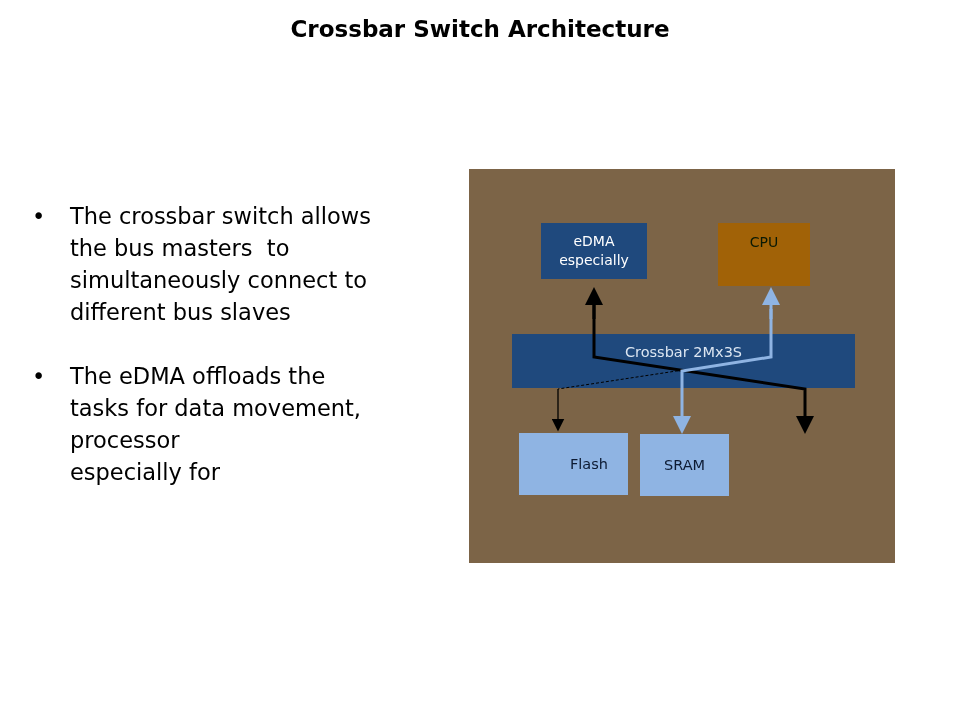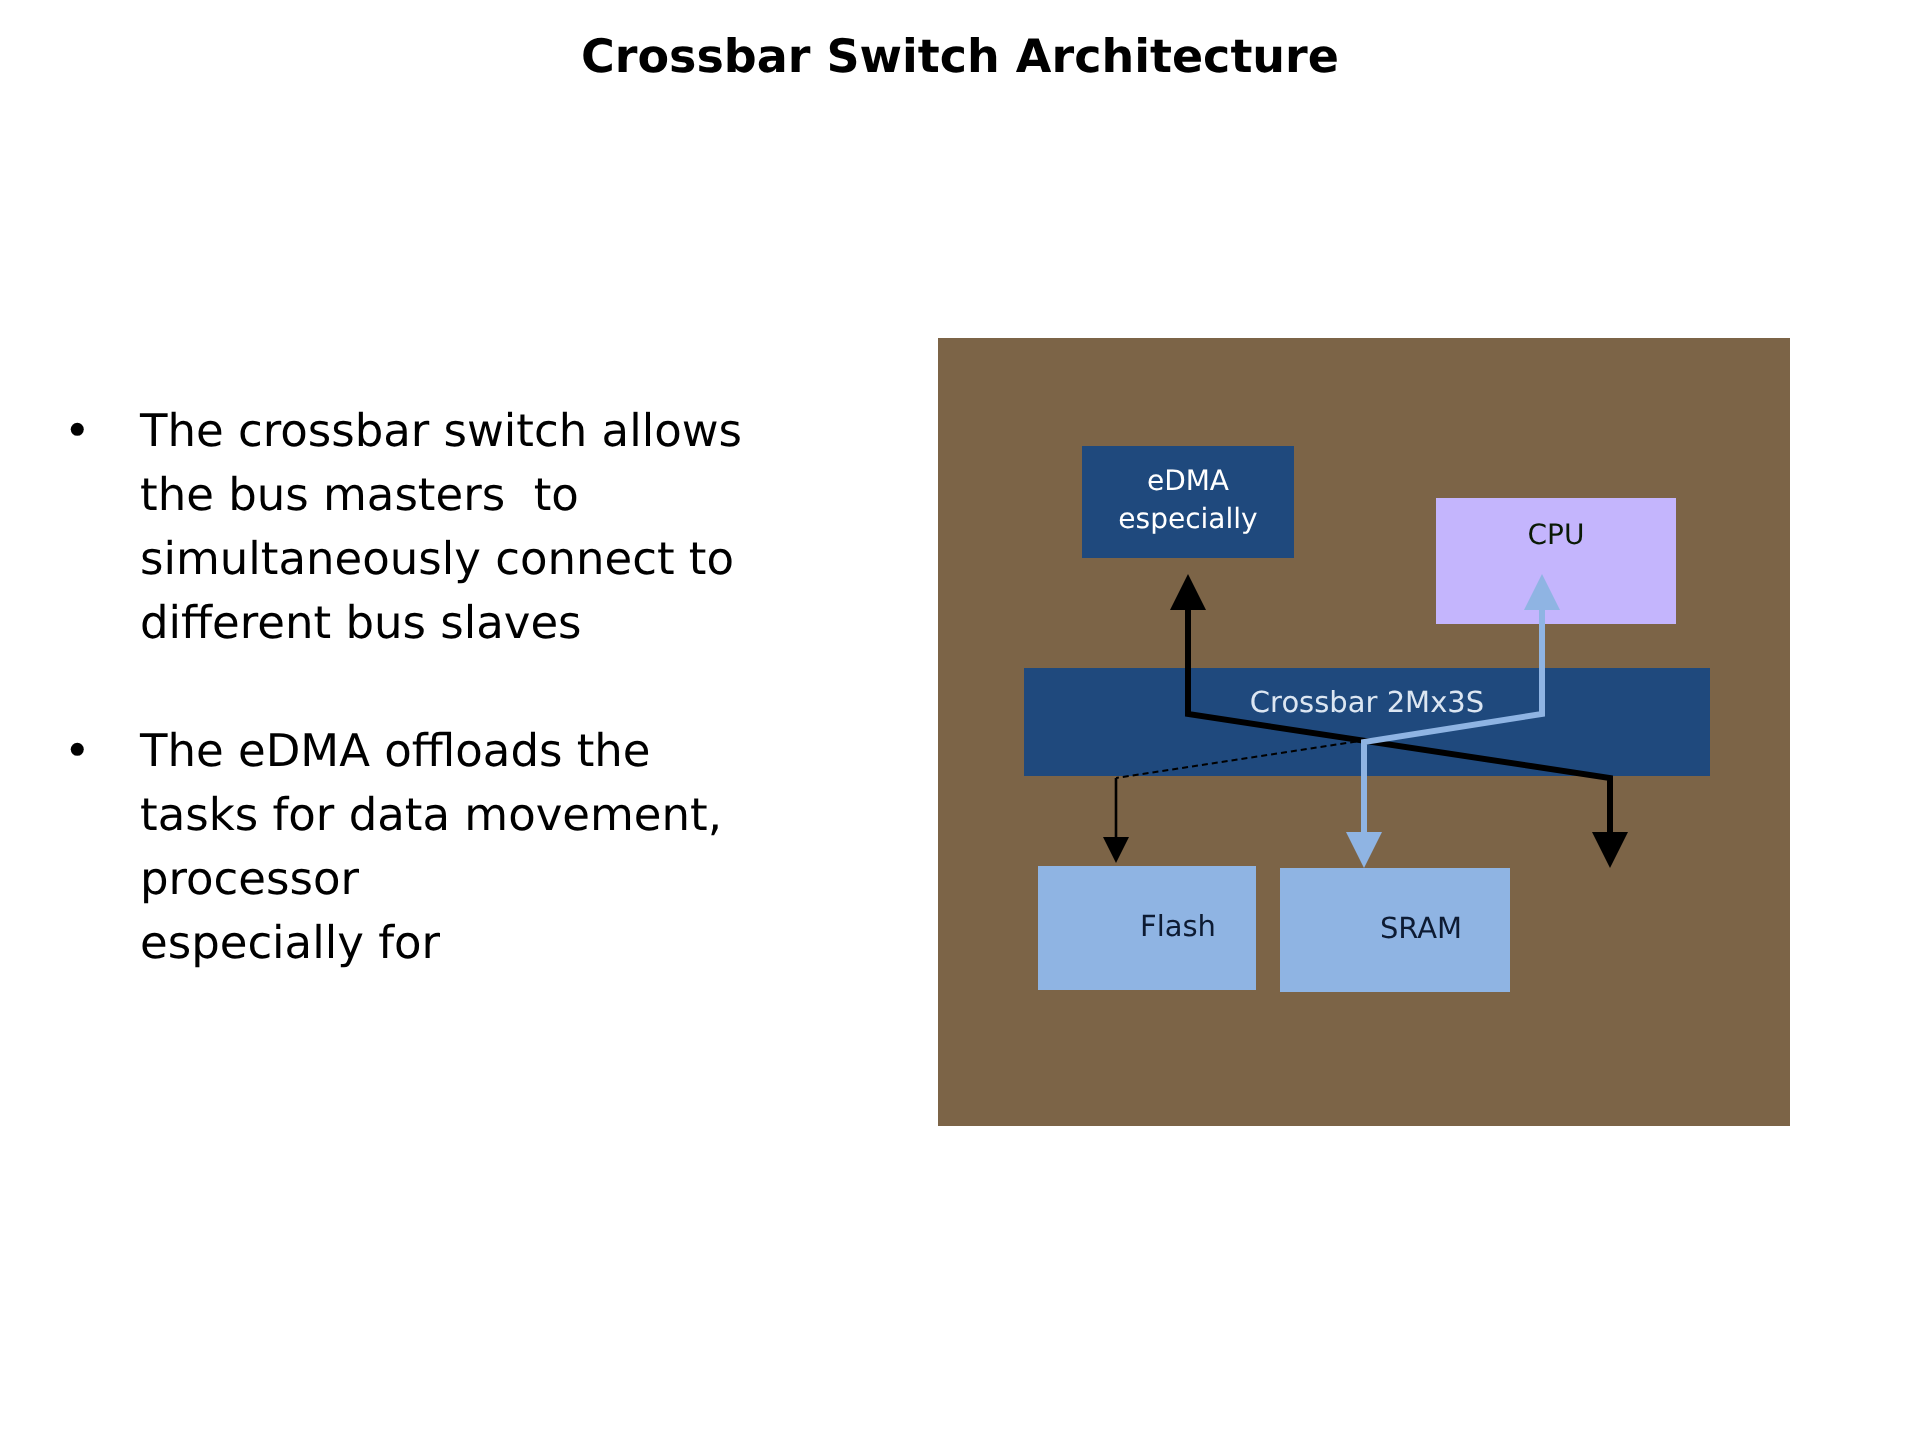--- a/index.html
+++ b/index.html
@@ -12,7 +12,7 @@
   .panel { position: absolute; left: 469px; top: 169px; width: 426px; height: 394px; background: #7c6447; }
   .box { position: absolute; display: flex; align-items: center; justify-content: center; text-align: center; font-size: 14px; line-height: 19px; }
   .edma { left: 72px; top: 54px; width: 106px; height: 56px; background: #1f497d; color: #fff; }
-  .cpu { left: 249px; top: 54px; width: 120px; height: 63px; background: #c4b5fd; color: #0a1a05; align-items: flex-start; padding-top: 10px; box-sizing: border-box; margin-top: 26px; }
+  .cpu { left: 249px; top: 54px; width: 92px; height: 63px; background: #a16207; color: #0a1a05; align-items: flex-start; padding-top: 10px; box-sizing: border-box; }
   .xbar { left: 43px; top: 165px; width: 343px; height: 54px; background: #1f497d; color: #dce6f2; align-items: flex-start; padding-top: 9px; box-sizing: border-box; font-size: 14.5px; justify-content: center; }
   .slave { background: #8fb4e3; color: #0d1b33; font-size: 14.5px; }
   .flash { left: 50px; top: 264px; width: 78px; height: 62px; padding-left: 31px; }

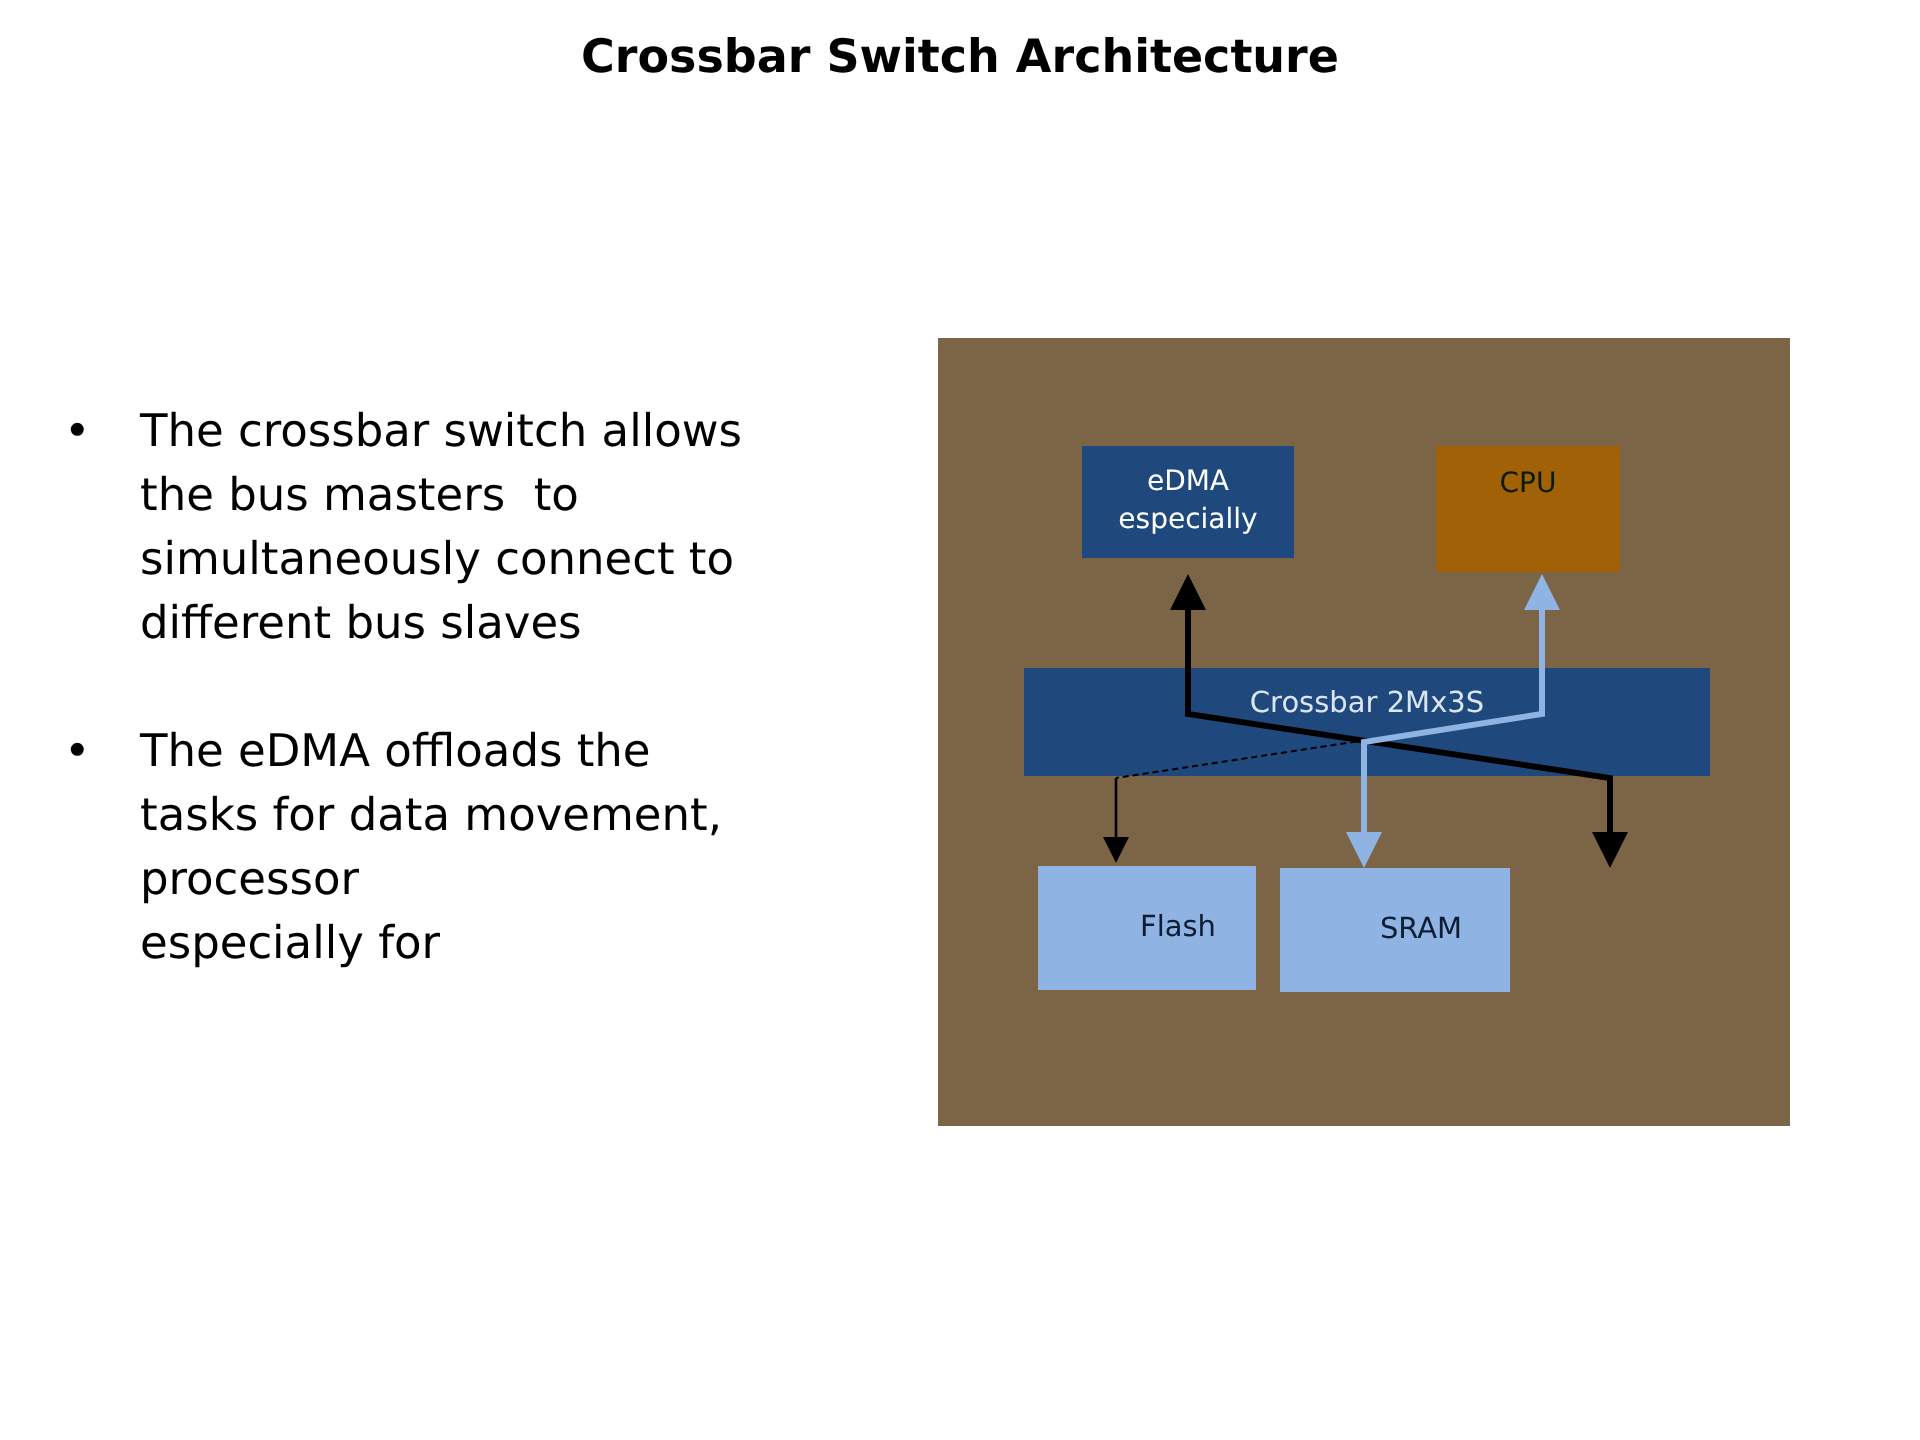--- a/index.html
+++ b/index.html
@@ -16,7 +16,7 @@
   .xbar { left: 43px; top: 165px; width: 343px; height: 54px; background: #1f497d; color: #dce6f2; align-items: flex-start; padding-top: 9px; box-sizing: border-box; font-size: 14.5px; justify-content: center; }
   .slave { background: #8fb4e3; color: #0d1b33; font-size: 14.5px; }
   .flash { left: 50px; top: 264px; width: 78px; height: 62px; padding-left: 31px; }
-  .sram { left: 171px; top: 265px; width: 89px; height: 62px; padding-left: 26px; }
+  .sram { left: 171px; top: 265px; width: 89px; height: 62px; }
   .ipbus { left: 298px; top: 265px; width: 78px; height: 62px; }
   svg.wires { position: absolute; left: 0; top: 0; width: 426px; height: 394px; pointer-events: none; }
 </style>

